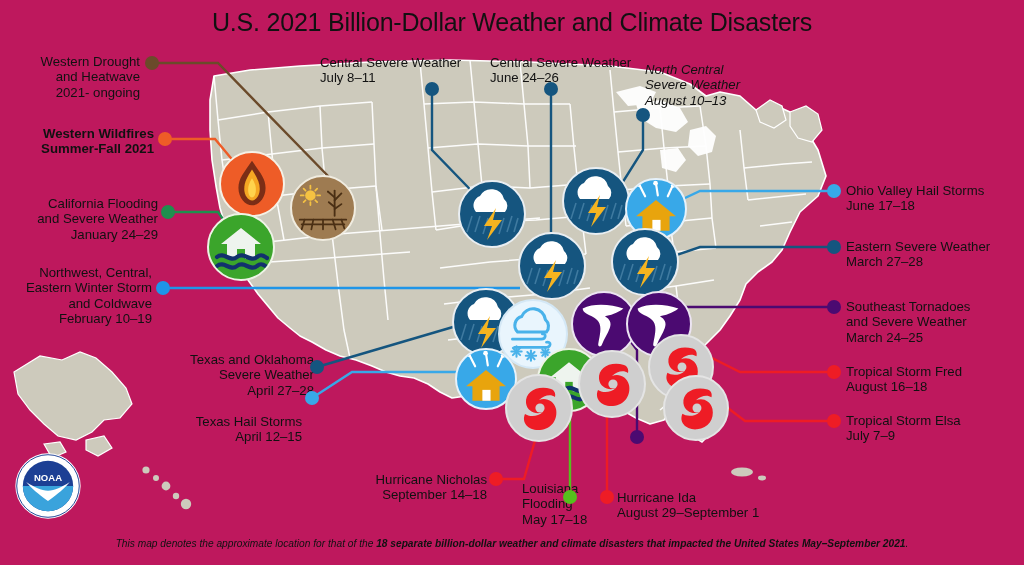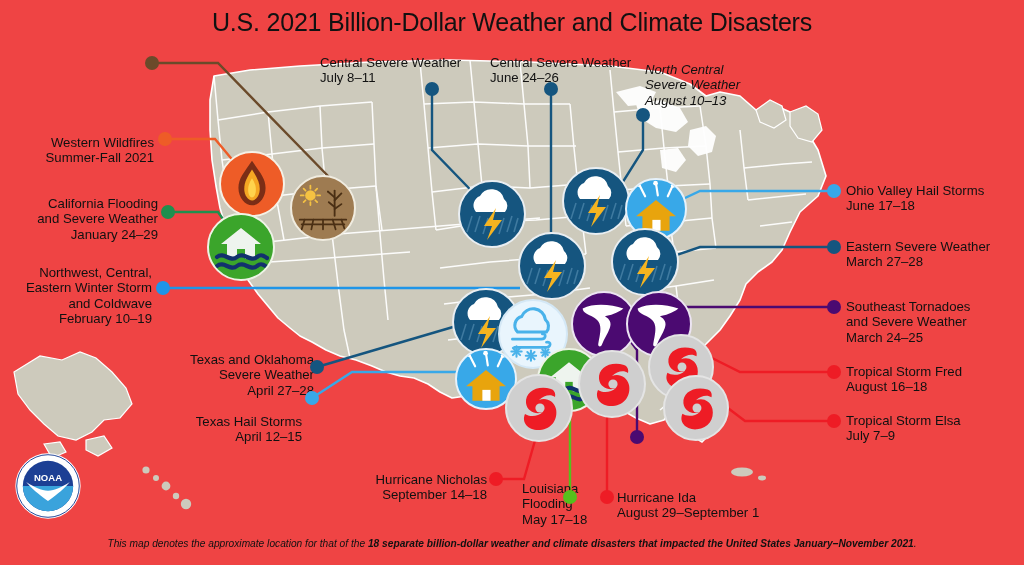--- a/index.html
+++ b/index.html
@@ -10,7 +10,7 @@
     font-family: "Liberation Sans", sans-serif;
     overflow: hidden;
   }
-  #page { position: relative; width: 1024px; height: 565px; background: #ef4444; }
+  #page { position: relative; width: 1024px; height: 565px; background: #be185d; }
 
   #title {
     position: absolute; top: 8px; left: 0; width: 1024px;

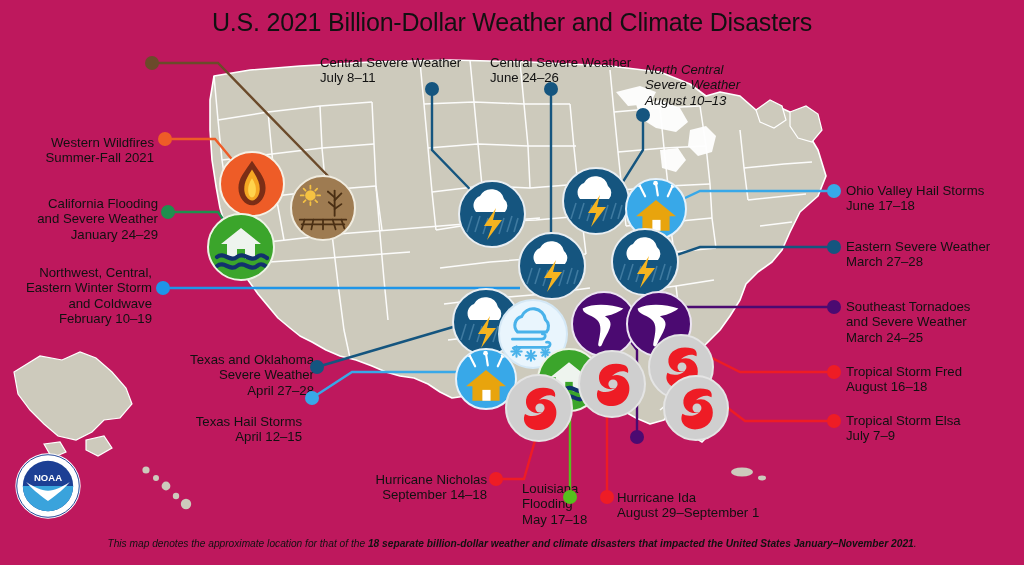--- a/index.html
+++ b/index.html
@@ -434,6 +434,9 @@
 
   <div id="label-layer">
 
+    <div class="label right" style="left:0px; top:54px; width:140px;">Western Drought
+and Heatwave
+2021- ongoing</div>
     <div class="dot" style="left:145px; top:56px; width:14px; height:14px; background:#6b4a2a;"></div>
 
     <div class="label right" style="left:0px; top:135px; width:154px;">Western Wildfires

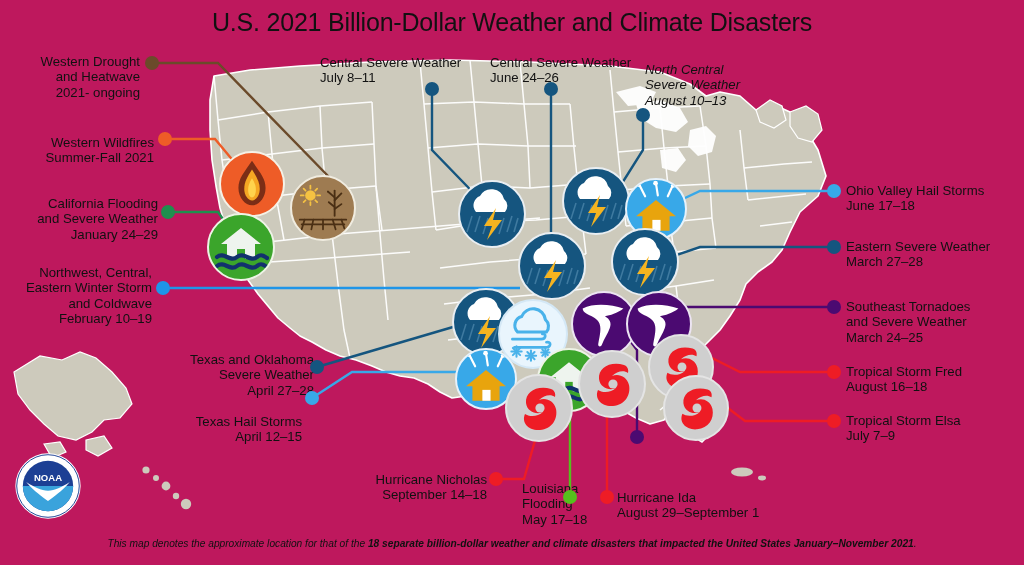--- a/index.html
+++ b/index.html
@@ -439,7 +439,7 @@
 2021- ongoing</div>
     <div class="dot" style="left:145px; top:56px; width:14px; height:14px; background:#6b4a2a;"></div>
 
-    <div class="label right" style="left:0px; top:135px; width:154px;">Western Wildfires
+    <div class="label right" style="left:0px; top:126px; width:154px;font-weight:bold;">Western Wildfires
 Summer-Fall 2021</div>
     <div class="dot" style="left:158px; top:132px; width:14px; height:14px; background:#ee5c27;"></div>
 

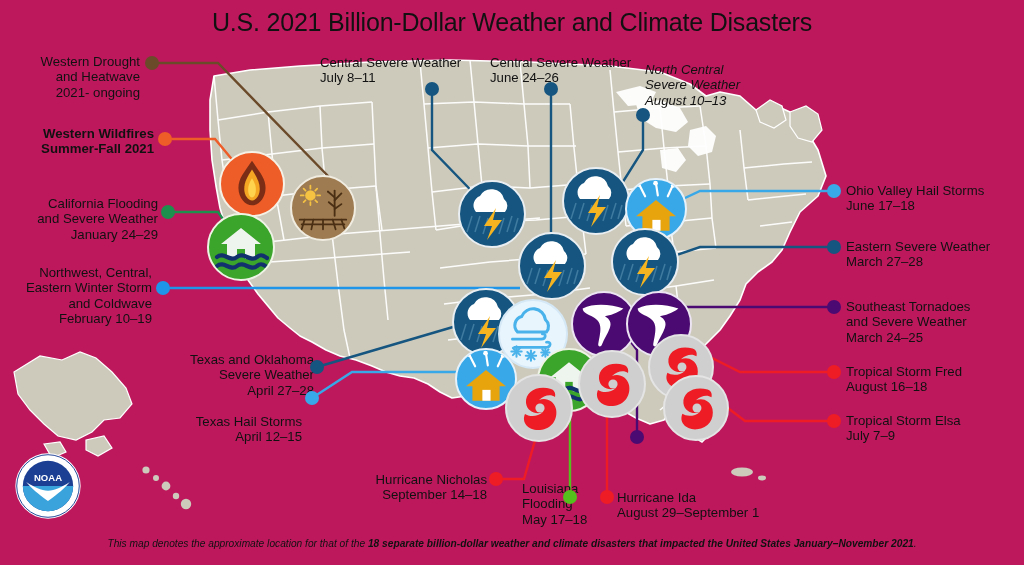--- a/index.html
+++ b/index.html
@@ -524,7 +524,7 @@
   </svg>
 
   <div id="footer">
-    <span>This map denotes the approximate location for that of the </span><b>18 separate billion-dollar weather and climate disasters that impacted the United States January–November 2021</b><span>.</span>
+    <span>This map denotes the approximate location for that of the </span><b>18 separate billion-dollar weather and climate disasters that impacted the United States May–September 2021</b><span>.</span>
   </div>
 </div>
 

